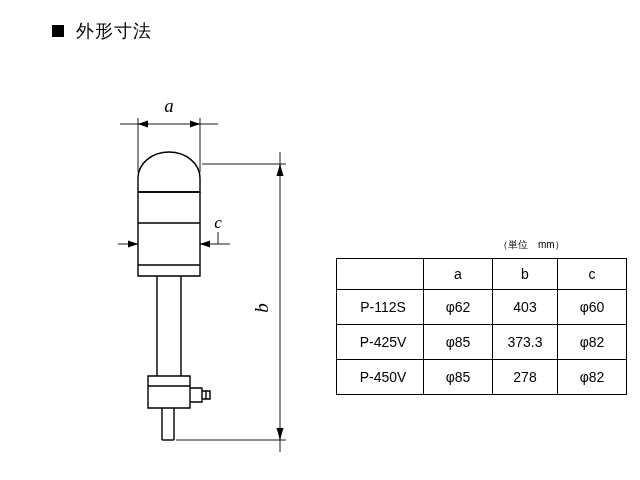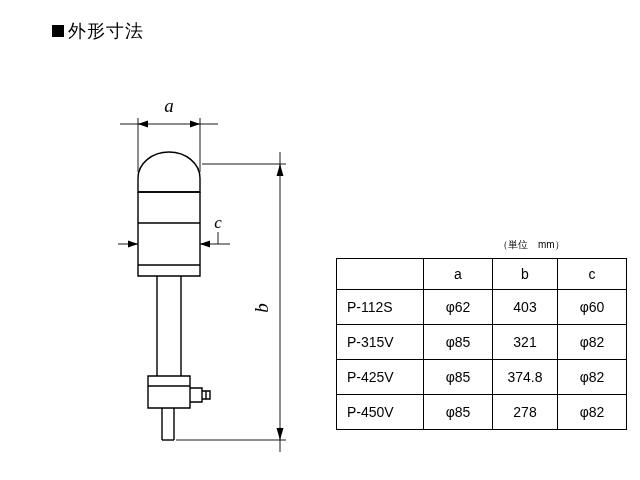--- a/index.html
+++ b/index.html
@@ -23,7 +23,7 @@
     top: 22px;
     display: flex;
     align-items: center;
-    gap: 4px;
+    gap: 12px;
   }
   #title-bullet {
     width: 12px;

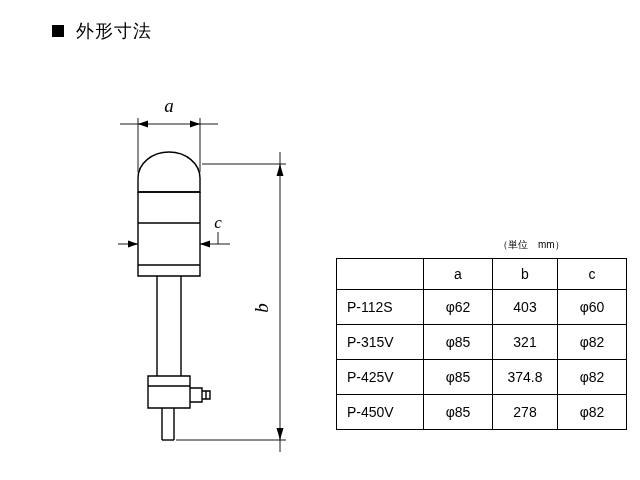--- a/index.html
+++ b/index.html
@@ -73,7 +73,7 @@
     height: 34px;
     padding: 0 4px;
   }
-  #spec-table .col-model { width: 72px; text-align: left; padding-left: 10px; }
+  #spec-table .col-model { width: 72px; text-align: center; padding-left: 10px; }
   #spec-table .col-a { width: 60px; }
   #spec-table .col-b { width: 56px; }
   #spec-table .col-c { width: 60px; }

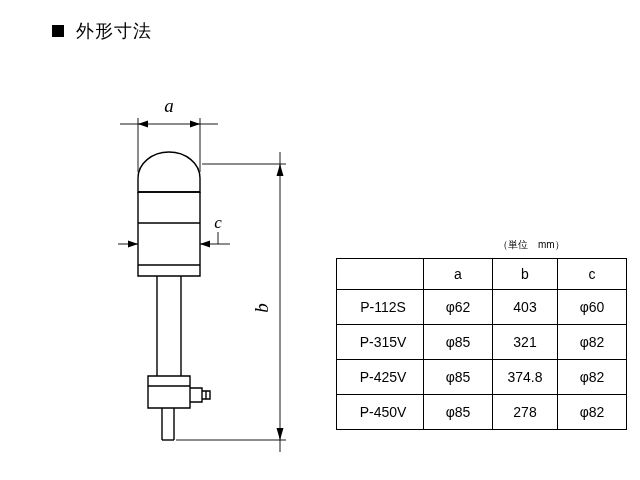--- a/index.html
+++ b/index.html
@@ -169,12 +169,6 @@
         <td class="col-c">φ60</td>
       </tr>
       <tr>
-        <td class="col-model">P-315V</td>
-        <td class="col-a">φ85</td>
-        <td class="col-b">321</td>
-        <td class="col-c">φ82</td>
-      </tr>
-      <tr>
         <td class="col-model">P-425V</td>
         <td class="col-a">φ85</td>
         <td class="col-b">374.8</td>

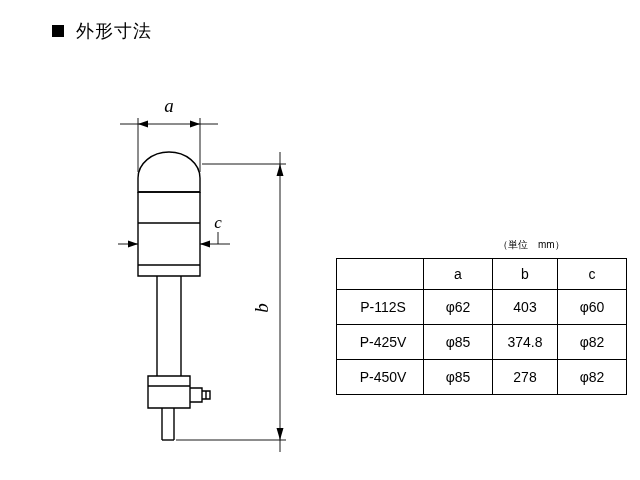--- a/index.html
+++ b/index.html
@@ -171,7 +171,7 @@
       <tr>
         <td class="col-model">P-425V</td>
         <td class="col-a">φ85</td>
-        <td class="col-b">374.8</td>
+        <td class="col-b">373.3</td>
         <td class="col-c">φ82</td>
       </tr>
       <tr>

